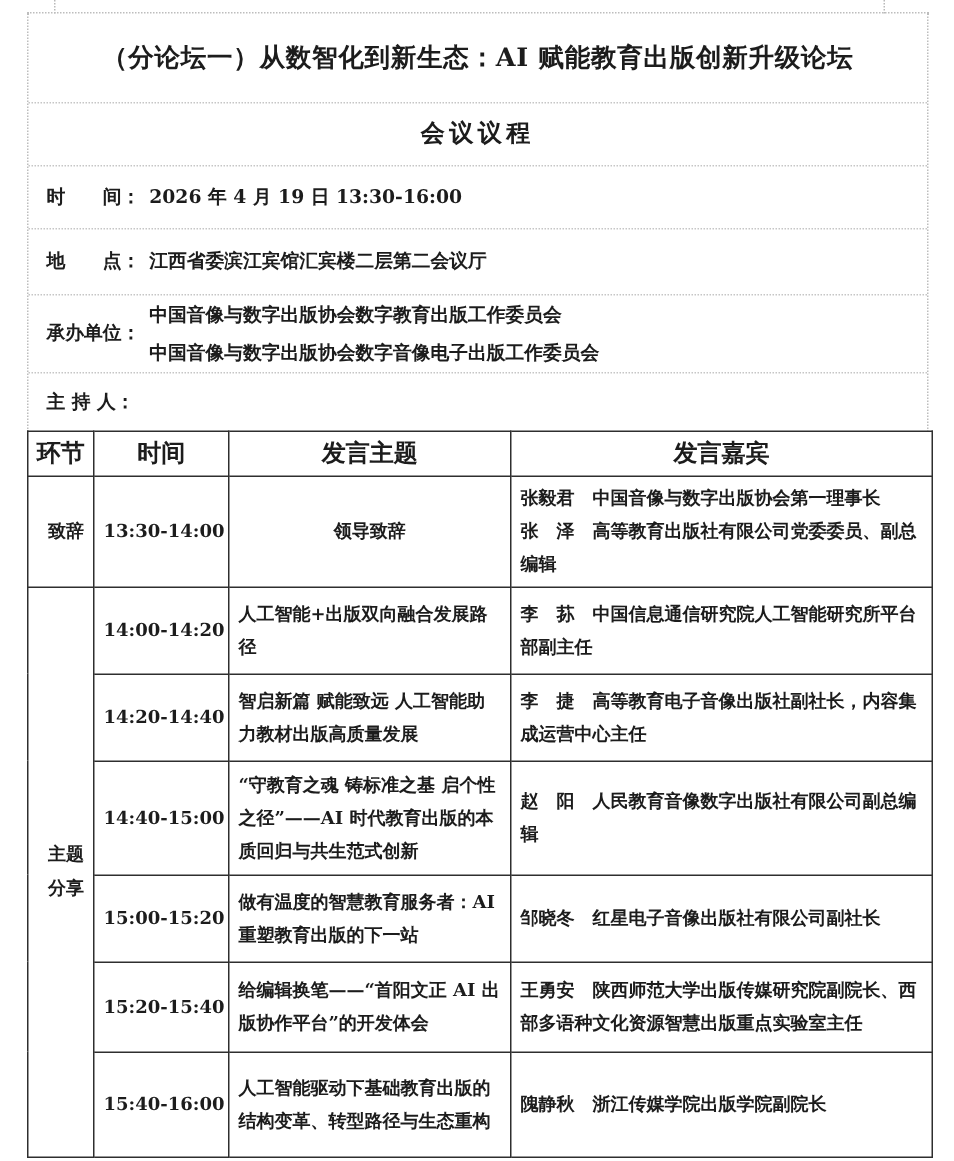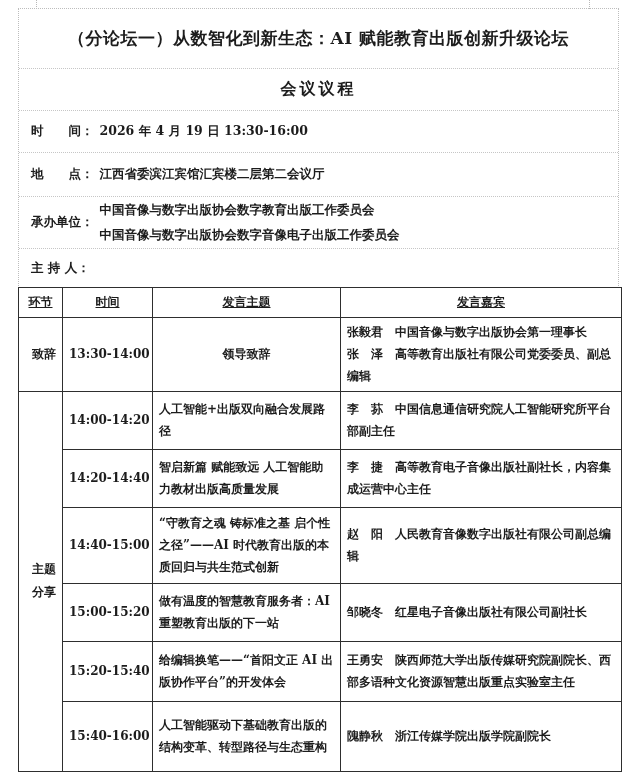--- a/index.html
+++ b/index.html
@@ -54,7 +54,7 @@
     padding:3px 6px;
     box-sizing:border-box;
   }
-  table.agenda th{text-align:center;font-size:12px;padding:2px;text-decoration:underline;}
+  table.agenda th{text-align:center;font-size:16px;padding:2px;}
   td.stage{text-align:right;line-height:1.9;padding:2px;}
   td.time{text-align:center;white-space:nowrap;padding:2px 1px;font-size:12px;}
   td.topic{text-align:left;line-height:1.85;padding:4px 7px;}

